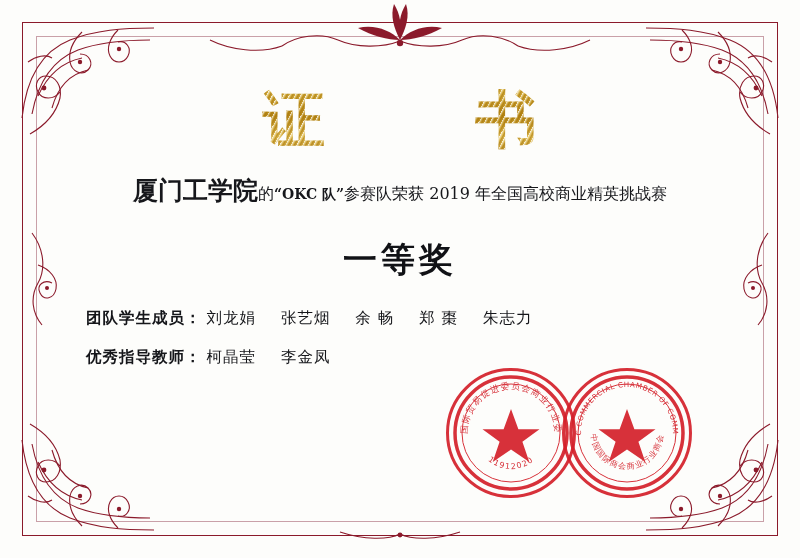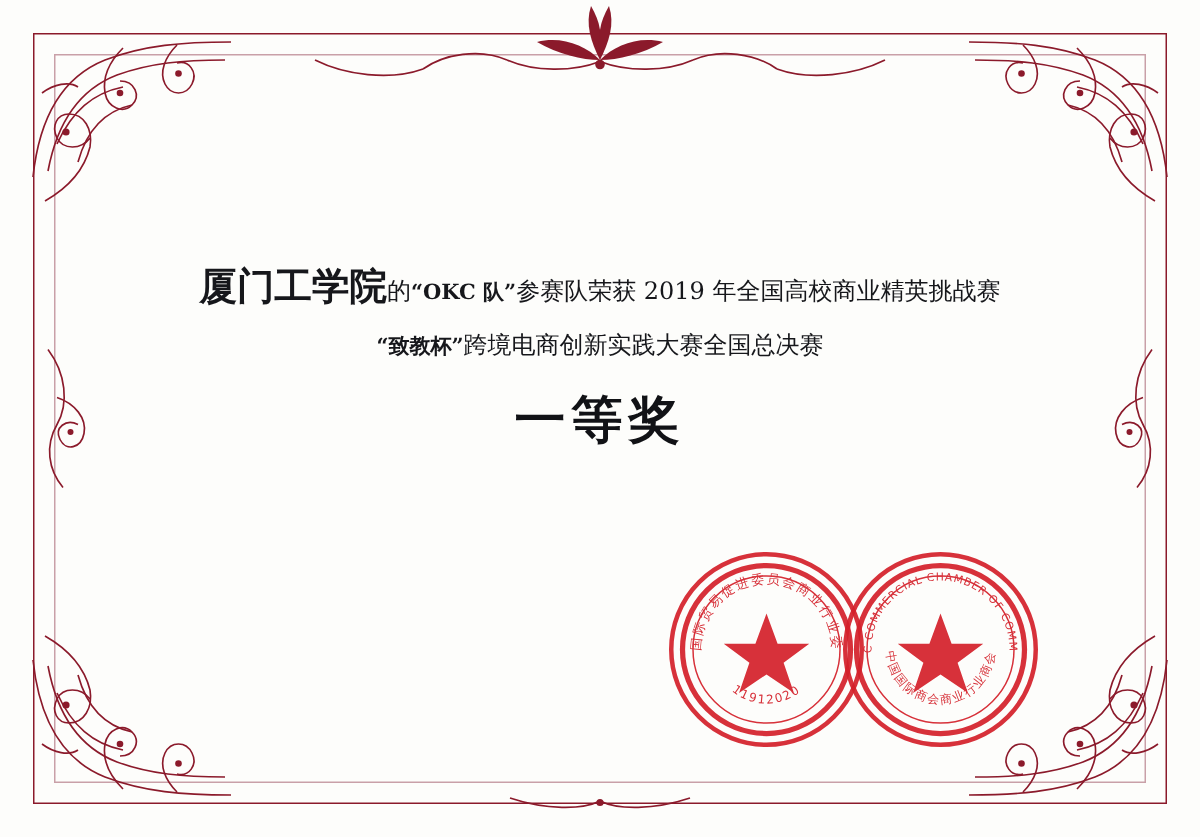--- a/index.html
+++ b/index.html
@@ -270,6 +270,9 @@
     </g>
   </svg>
 
+  <div class="title-wrap">
+    <span class="title">证　书</span>
+  </div>
 
   <div class="body-block">
     <div class="line line1">

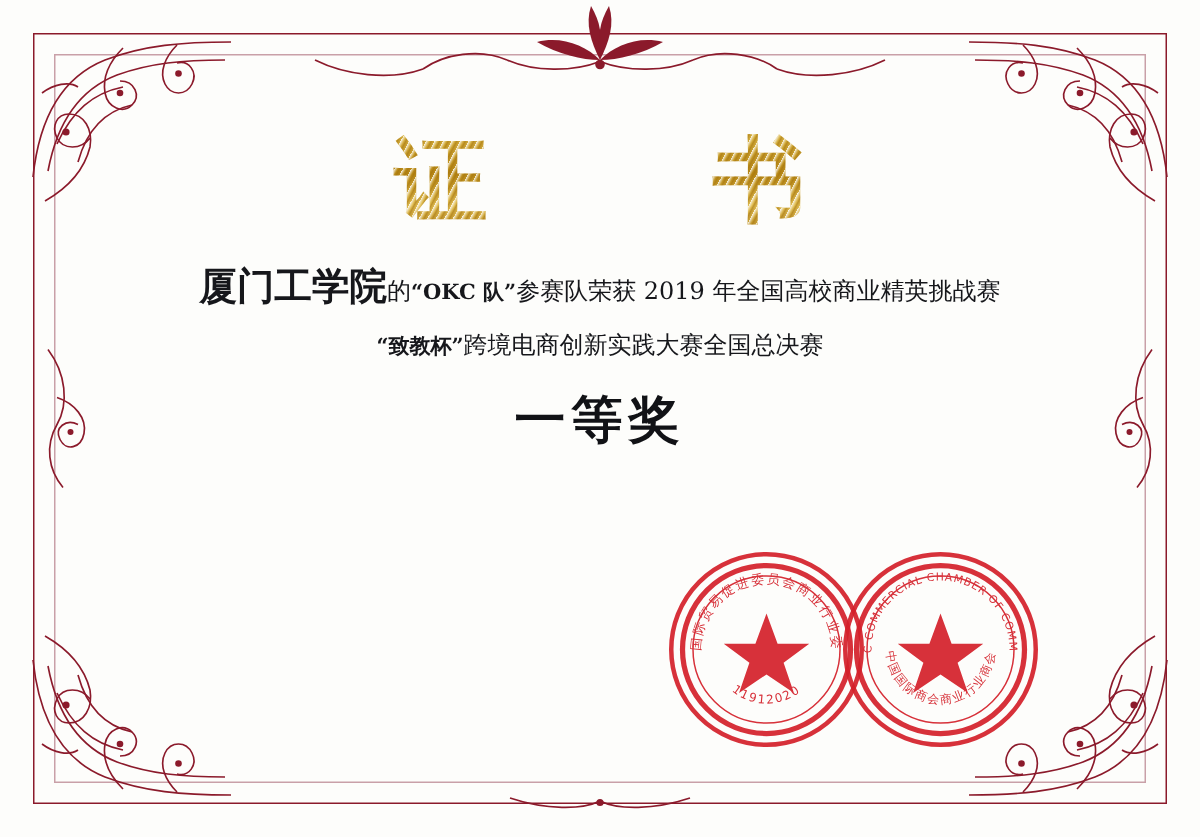--- a/index.html
+++ b/index.html
@@ -277,9 +277,6 @@
   <div class="body-block">
     <div class="line line1">
       <span class="strong-name">厦门工学院</span><span class="plain">的</span><span class="quoted">“OKC 队”</span><span class="plain">参赛队荣获 2019 年全国高校商业精英挑战赛</span>
-    </div>
-    <div class="line line2">
-      <span class="quoted">“致教杯”</span><span class="plain">跨境电商创新实践大赛全国总决赛</span>
     </div>
     <div class="prize">一等奖</div>
   </div>

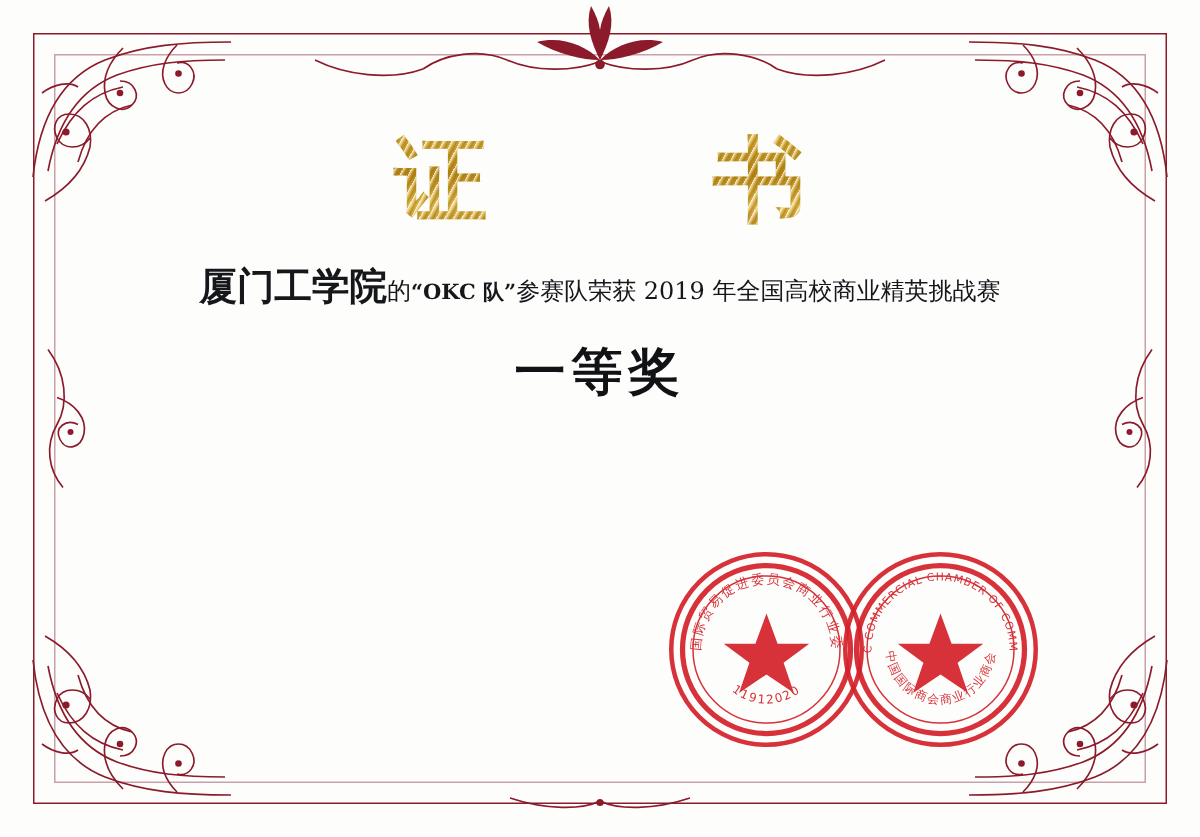--- a/index.html
+++ b/index.html
@@ -113,7 +113,7 @@
   }
 
   .prize {
-    margin-top: 14px;
+    margin-top: 26px;
     font-family: "DejaVu Serif", serif;
     font-size: 34px;
     font-weight: bold;

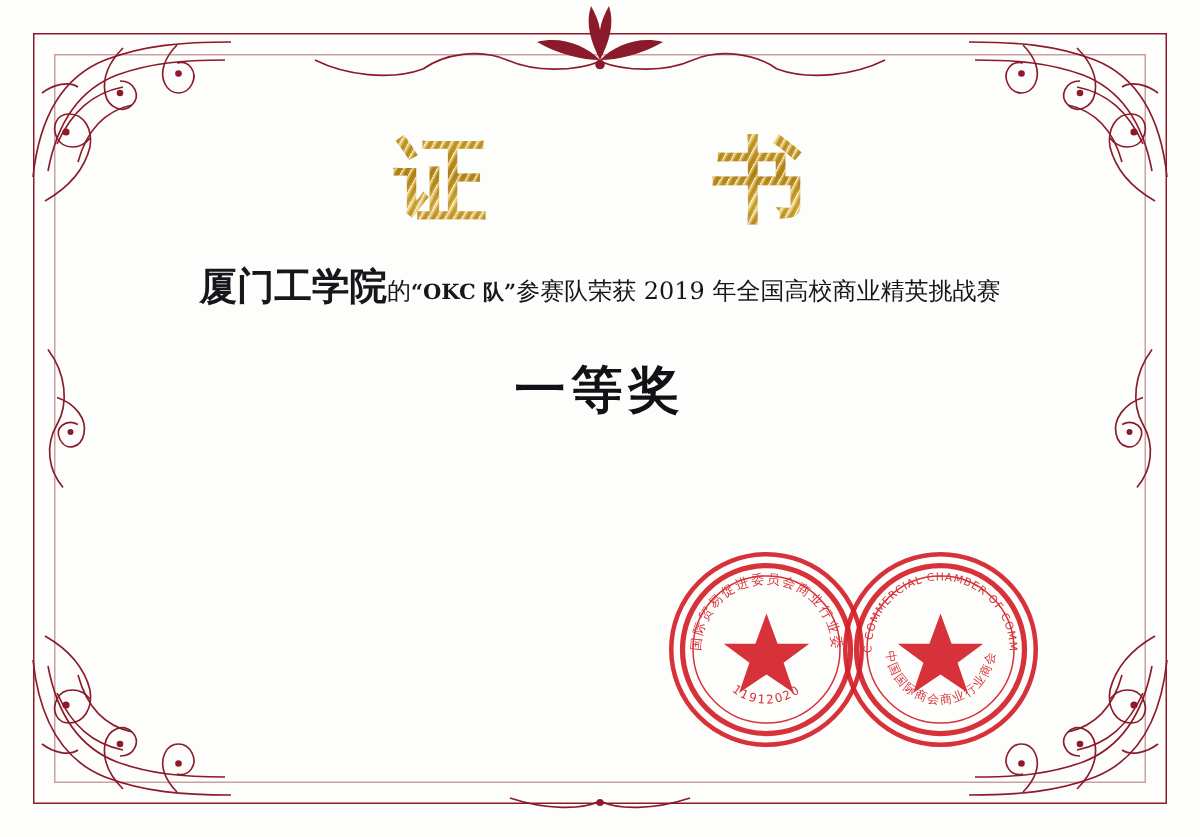--- a/index.html
+++ b/index.html
@@ -281,6 +281,25 @@
     <div class="prize">一等奖</div>
   </div>
 
+  <div class="members">
+    <div class="member-row">
+      <span class="member-label">团队学生成员：</span>
+      <span class="member-names">
+        <span>刘龙娟</span>
+        <span>张艺烟</span>
+        <span>余 畅</span>
+        <span>郑 棗</span>
+        <span>朱志力</span>
+      </span>
+    </div>
+    <div class="member-row">
+      <span class="member-label">优秀指导教师：</span>
+      <span class="member-names">
+        <span>柯晶莹</span>
+        <span>李金凤</span>
+      </span>
+    </div>
+  </div>
 
   <div class="seal seal-left">
     <svg viewBox="0 0 124 124">

